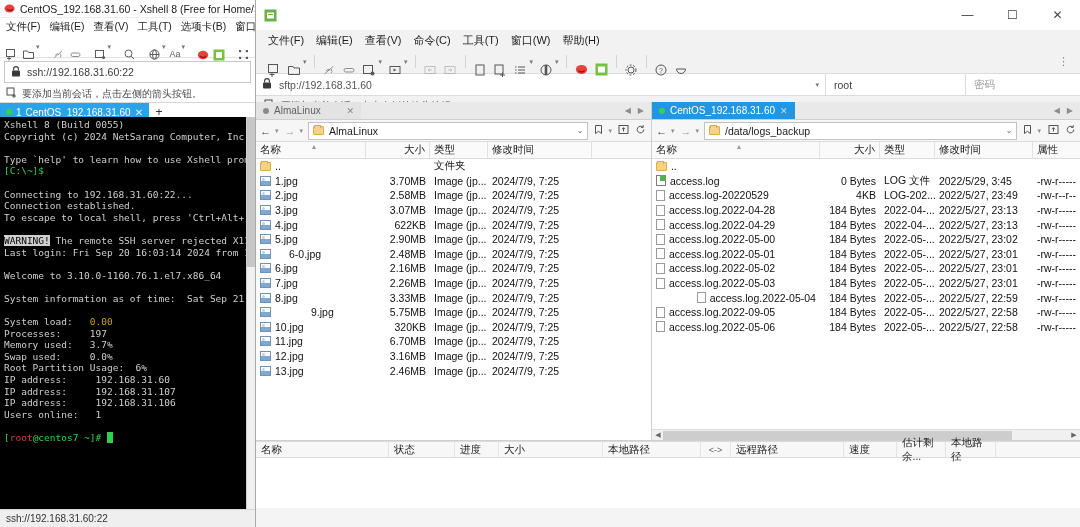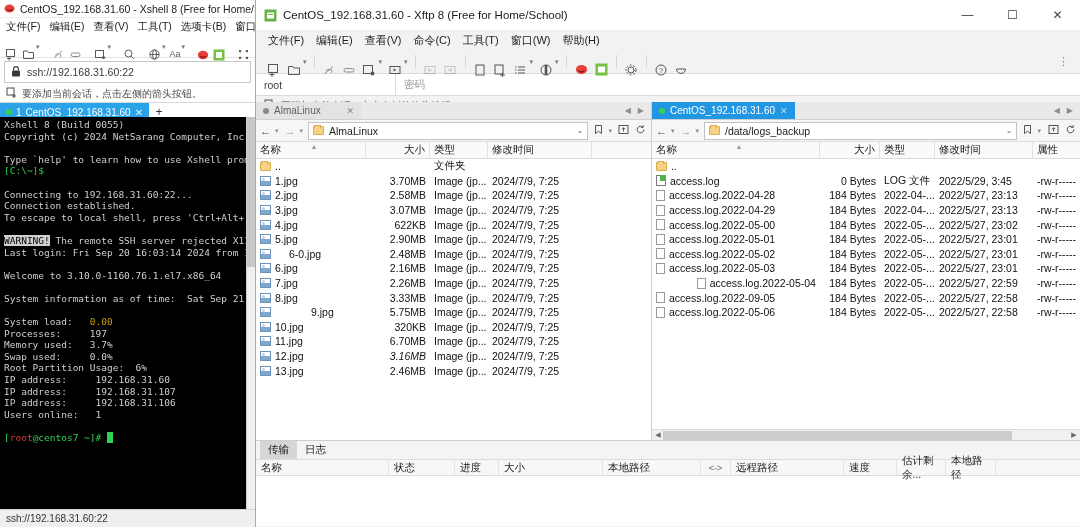--- a/index.html
+++ b/index.html
@@ -437,7 +437,6 @@
             <rect x="4" y="5" width="5" height="1" fill="#6ab04a"></rect>
           </svg>
       </span>
-      <span class="xf-title-text">CentOS_192.168.31.60 - Xftp 8 (Free for Home/School)</span>
       <div class="xf-wincontrols">
         <div class="xf-wc">—</div>
         <div class="xf-wc">☐</div>

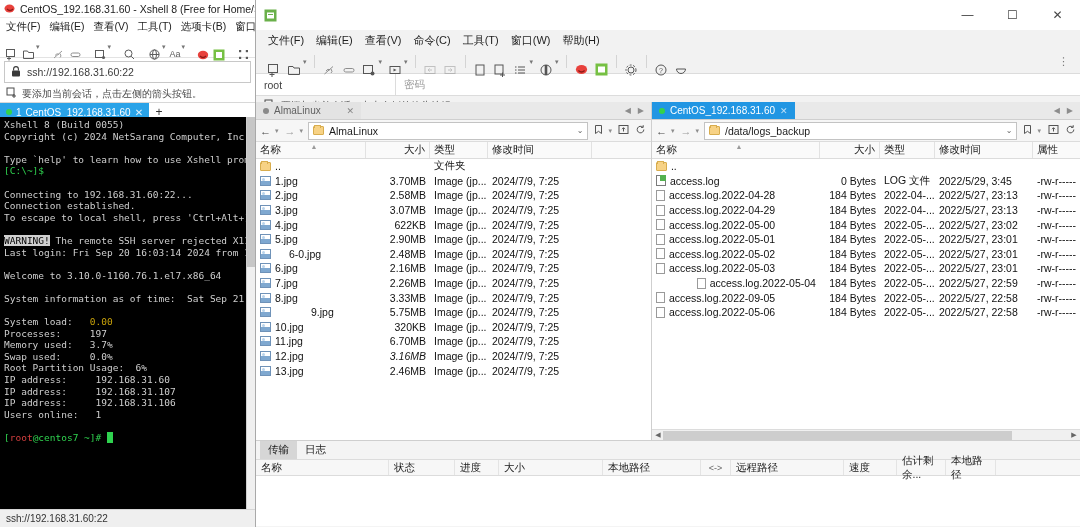--- a/index.html
+++ b/index.html
@@ -568,6 +568,16 @@
     </div>
 
     <div class="xf-connbar">
+      <div class="xf-conn-host">
+        <span>
+          <svg width="10" height="11" viewBox="0 0 10 11">
+              <rect x="1" y="4.5" width="8" height="6" rx="1" fill="#3a3a3a"></rect>
+              <path d="M2.6 4.5V3a2.4 2.4 0 0 1 4.8 0v1.5" fill="none" stroke="#3a3a3a" stroke-width="1.1"></path>
+            </svg>
+        </span>
+        <span>sftp://192.168.31.60</span>
+        <span class="caret">▾</span>
+      </div>
       <div class="xf-conn-user">
         <span>root</span>
       </div>

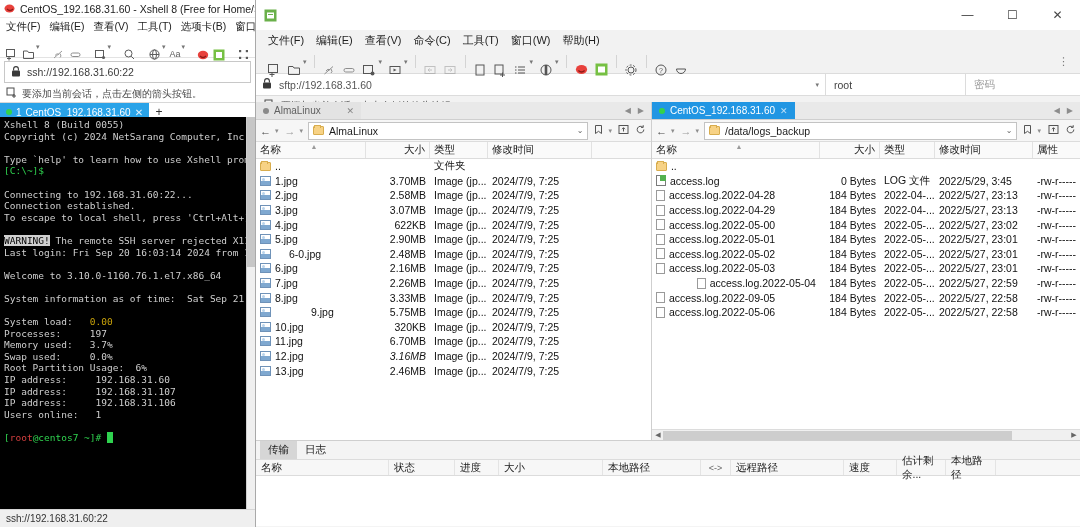--- a/index.html
+++ b/index.html
@@ -863,6 +863,16 @@
             <div class="frow">
               <div class="c-name" style="width: 168px;">
                 <span class="file-ico"></span>
+                <span>access.log-20220529</span>
+              </div>
+              <div class="c-size" style="width: 60px;">4KB</div>
+              <div style="width: 55px;">LOG-202...</div>
+              <div style="width: 98px;">2022/5/27, 23:49</div>
+              <div style="flex: 1 1 0%;">-rw-r--r--</div>
+            </div>
+            <div class="frow">
+              <div class="c-name" style="width: 168px;">
+                <span class="file-ico"></span>
                 <span>access.log.2022-04-28</span>
               </div>
               <div class="c-size" style="width: 60px;">184 Bytes</div>

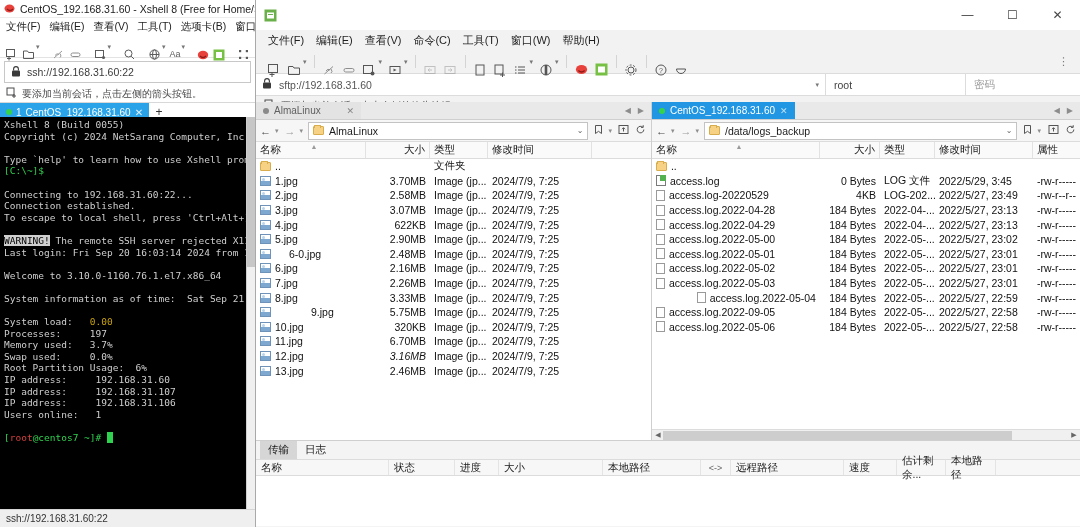--- a/index.html
+++ b/index.html
@@ -772,7 +772,7 @@
                 <span class="img-ico"></span>
                 <span>12.jpg</span>
               </div>
-              <div class="c-size" style="width: 64px; font-style: italic;">3.16MB</div>
+              <div class="c-size" style="width: 64px;">3.16MB</div>
               <div style="width: 58px;">Image (jp...</div>
               <div style="width: 104px;">2024/7/9, 7:25</div>
             </div>

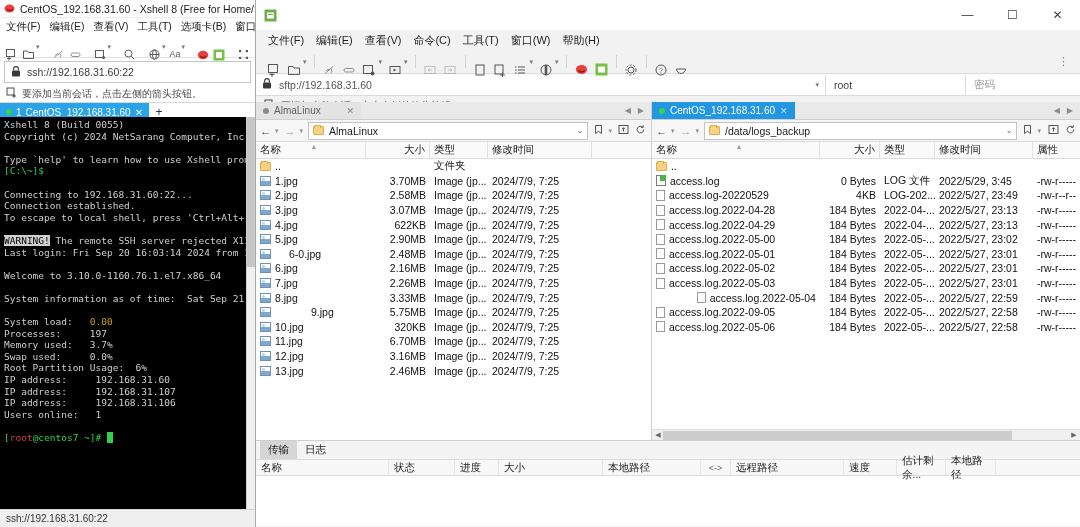--- a/index.html
+++ b/index.html
@@ -972,10 +972,6 @@
     </div>
 
     <div class="xf-bottom">
-      <div class="bt-tabs">
-        <div class="bt-tab active">传输</div>
-        <div class="bt-tab">日志</div>
-      </div>
       <div class="bt-colhead">
         <div style="width:133px">名称</div>
         <div style="width:66px">状态</div>

